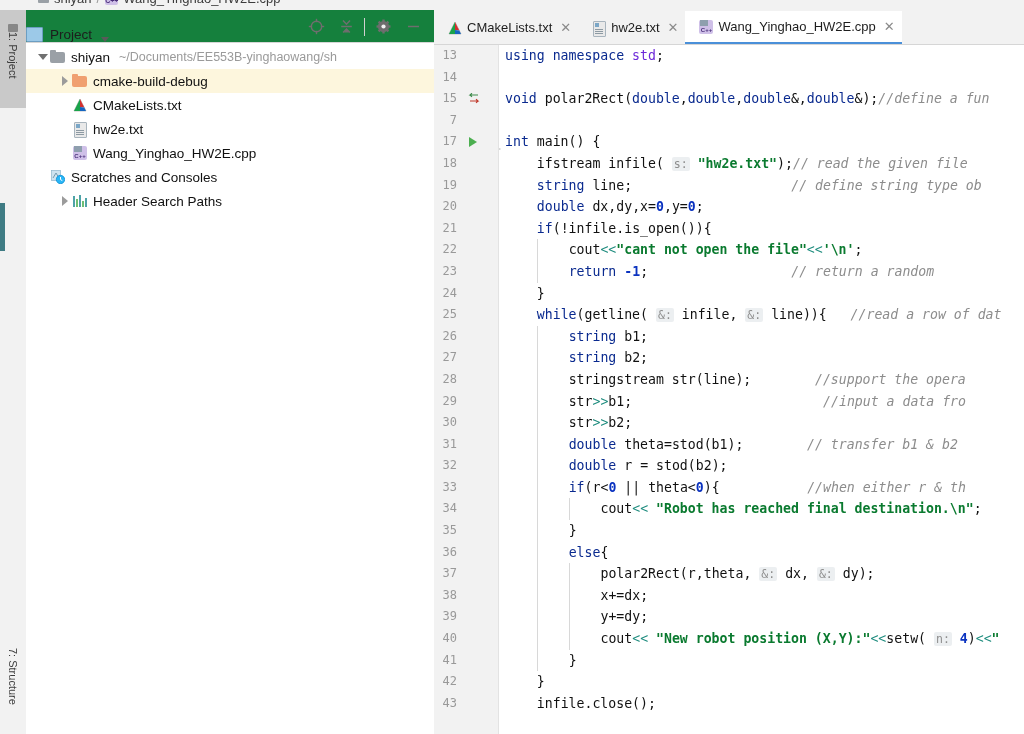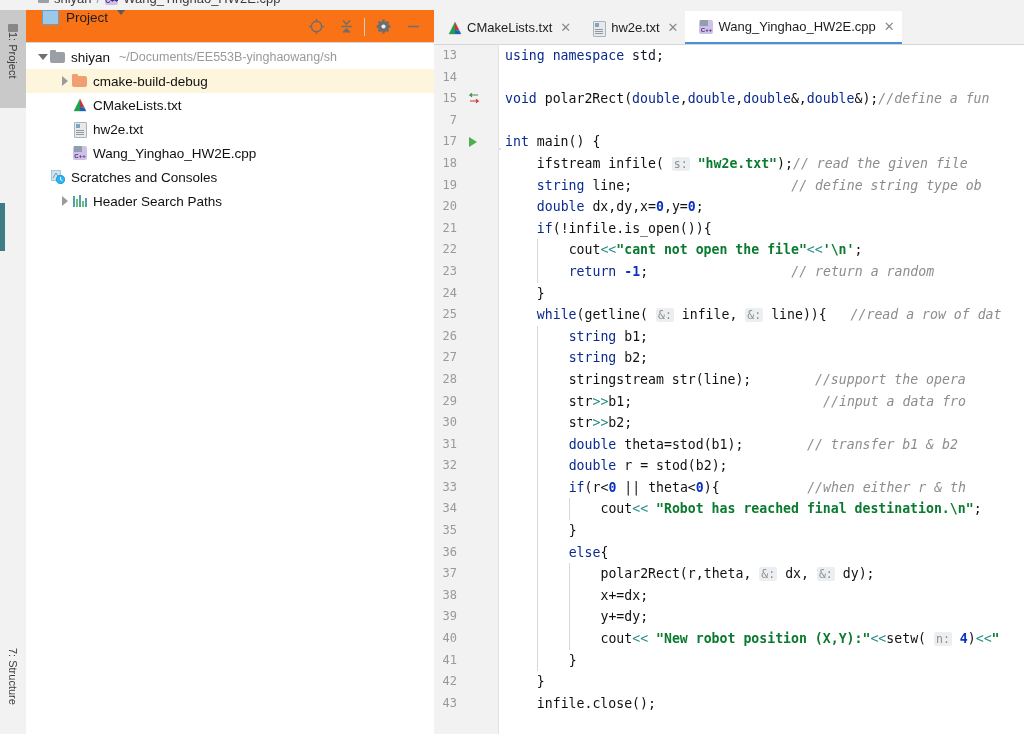--- a/index.html
+++ b/index.html
@@ -67,8 +67,8 @@
     background:#ffffff;border-right:1px solid #c9c9c9;overflow:hidden;
   }
   .panel-header{
-    position:relative;height:33px;background:#f97316;border-bottom:1px solid #d6d6d6;
-    display:flex;align-items:flex-start;padding-left:16px;box-sizing:border-box;
+    position:relative;height:33px;background:#15803d;border-bottom:1px solid #d6d6d6;
+    display:flex;align-items:flex-end;padding-left:0;box-sizing:border-box;
   }
   .panel-header .proj-icon{
     width:15px;height:13px;background:#9cc9e8;border:1px solid #6c9ec2;border-radius:1px;

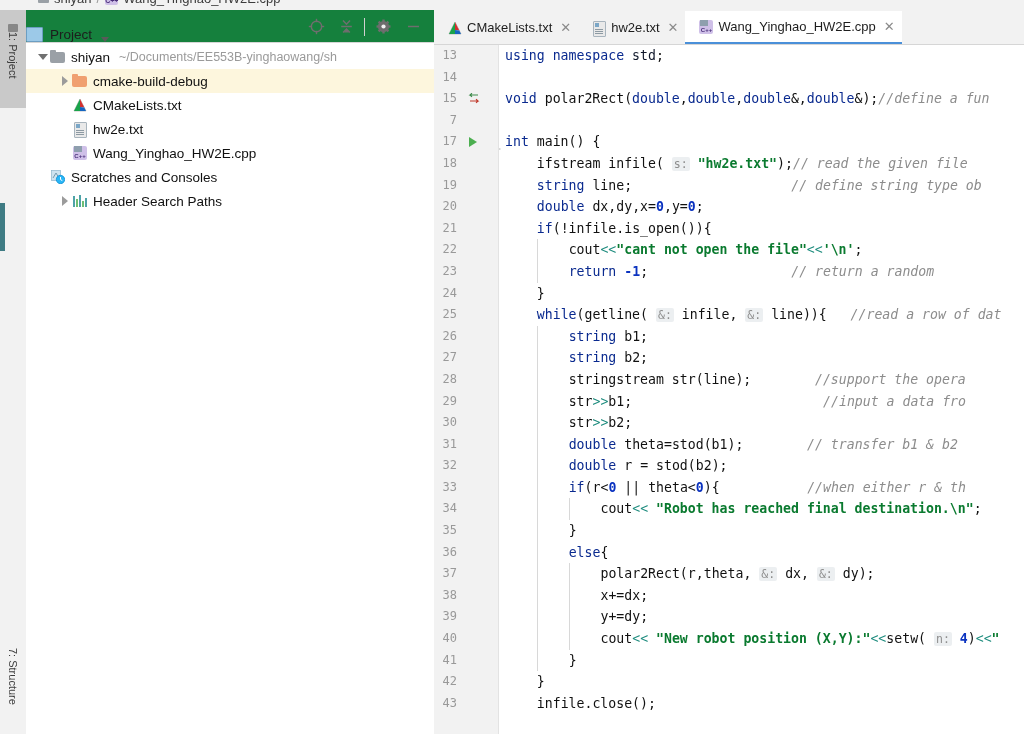--- a/index.html
+++ b/index.html
@@ -156,7 +156,7 @@
   .pl{color:#111111;}
   .cm{color:#8c8c8c;font-style:italic;}
   .st{color:#0a7a2f;font-weight:bold;}
-  .ty{color:#0f172a;}
+  .ty{color:#6d28d9;}
   .num{color:#0b33c0;font-weight:bold;}
   .op{color:#1e8c7e;}
   .hint{color:#8e8e8e;background:#eceff1;border-radius:2px;padding:0 2px;font-size:11.5px;}

